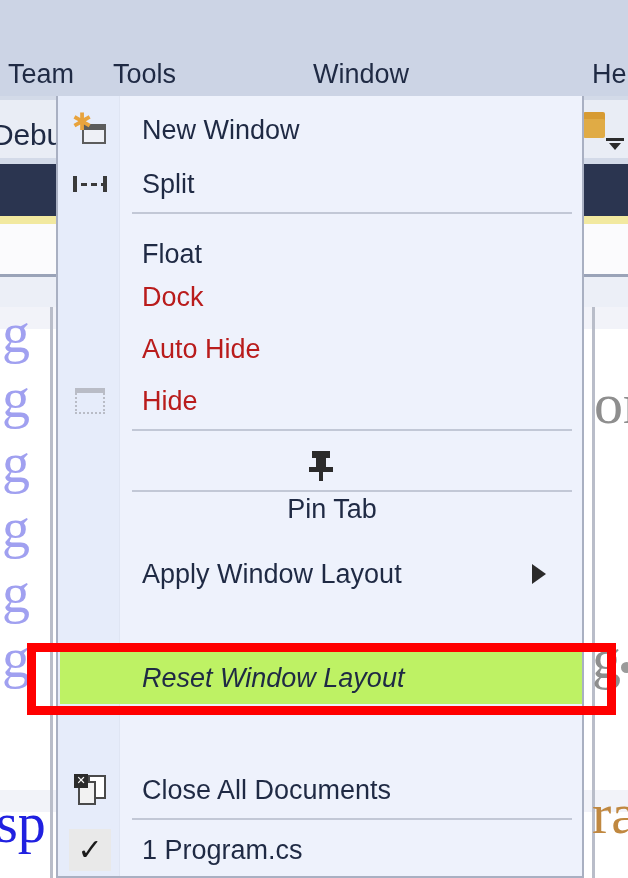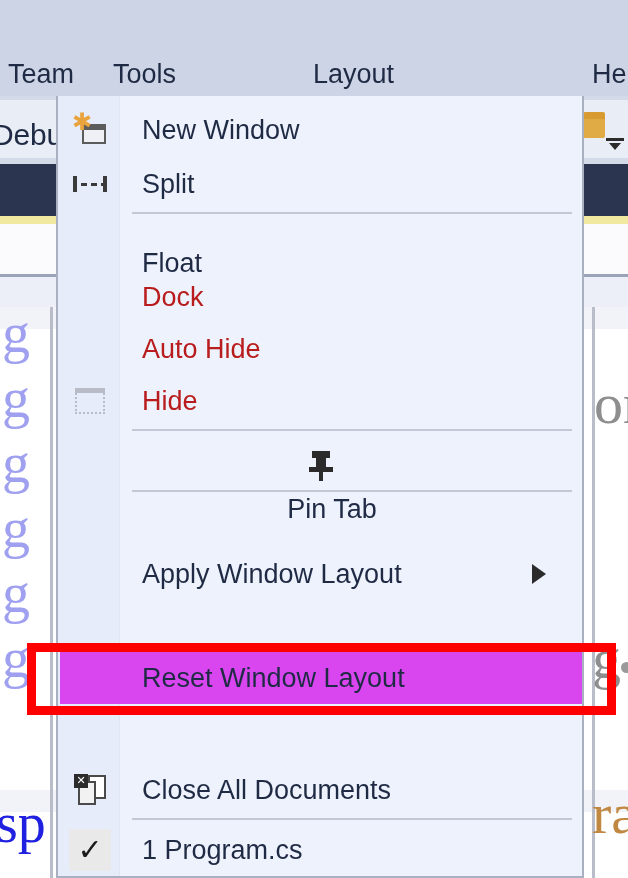--- a/index.html
+++ b/index.html
@@ -339,7 +339,7 @@
   <div class="menu-item" style="left:8px;  width:70px; text-align:left;">Team</div>
   <div class="menu-item" style="left:113px; width:75px;">Tools</div>
   <div class="menu-item" style="left:222px; width:58px;margin-top:32px;">Test</div>
-  <div class="menu-item" style="left:313px; width:112px;">Layout</div>
+  <div class="menu-item" style="left:313px; width:112px;">Window</div>
   <div class="menu-item" style="left:592px; width:50px;">He</div>
 
   <div id="dropdown">

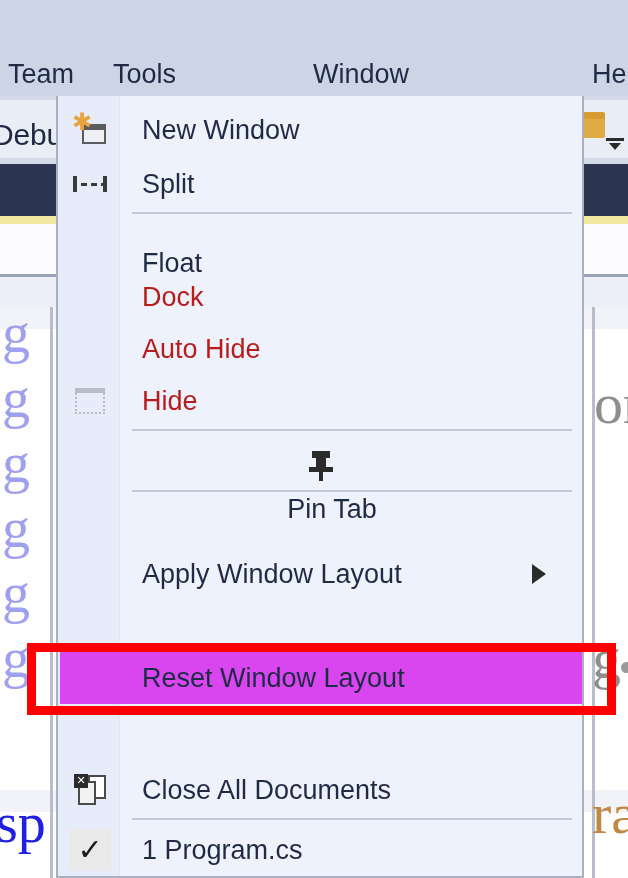--- a/index.html
+++ b/index.html
@@ -371,7 +371,7 @@
 
     <div class="separator" style="top:116px;"></div>
 
-    <div class="mi" style="top:141px;align-items:center;">
+    <div class="mi" style="top:132px;align-items:center;">
       <div class="icon-cell"></div>
       <div class="label">Float</div>
     </div>

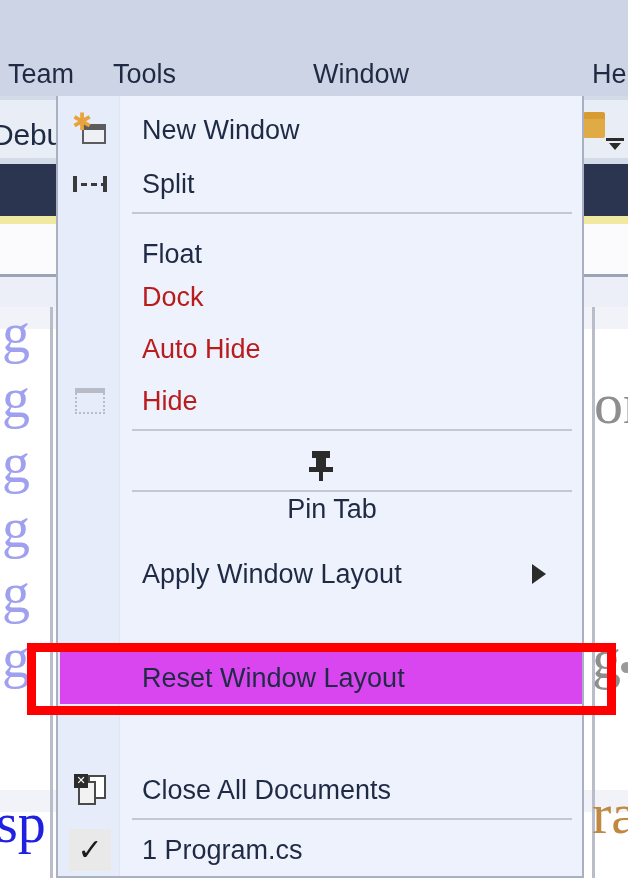--- a/index.html
+++ b/index.html
@@ -175,7 +175,8 @@
   }
   .mi.disabled .label { color: #b91c1c; }
   .mi.selected {
-    background: #d946ef;
+    background: #bef264;
+    font-style: italic;
   }
   .mi .submenu-arrow {
     position: absolute;

